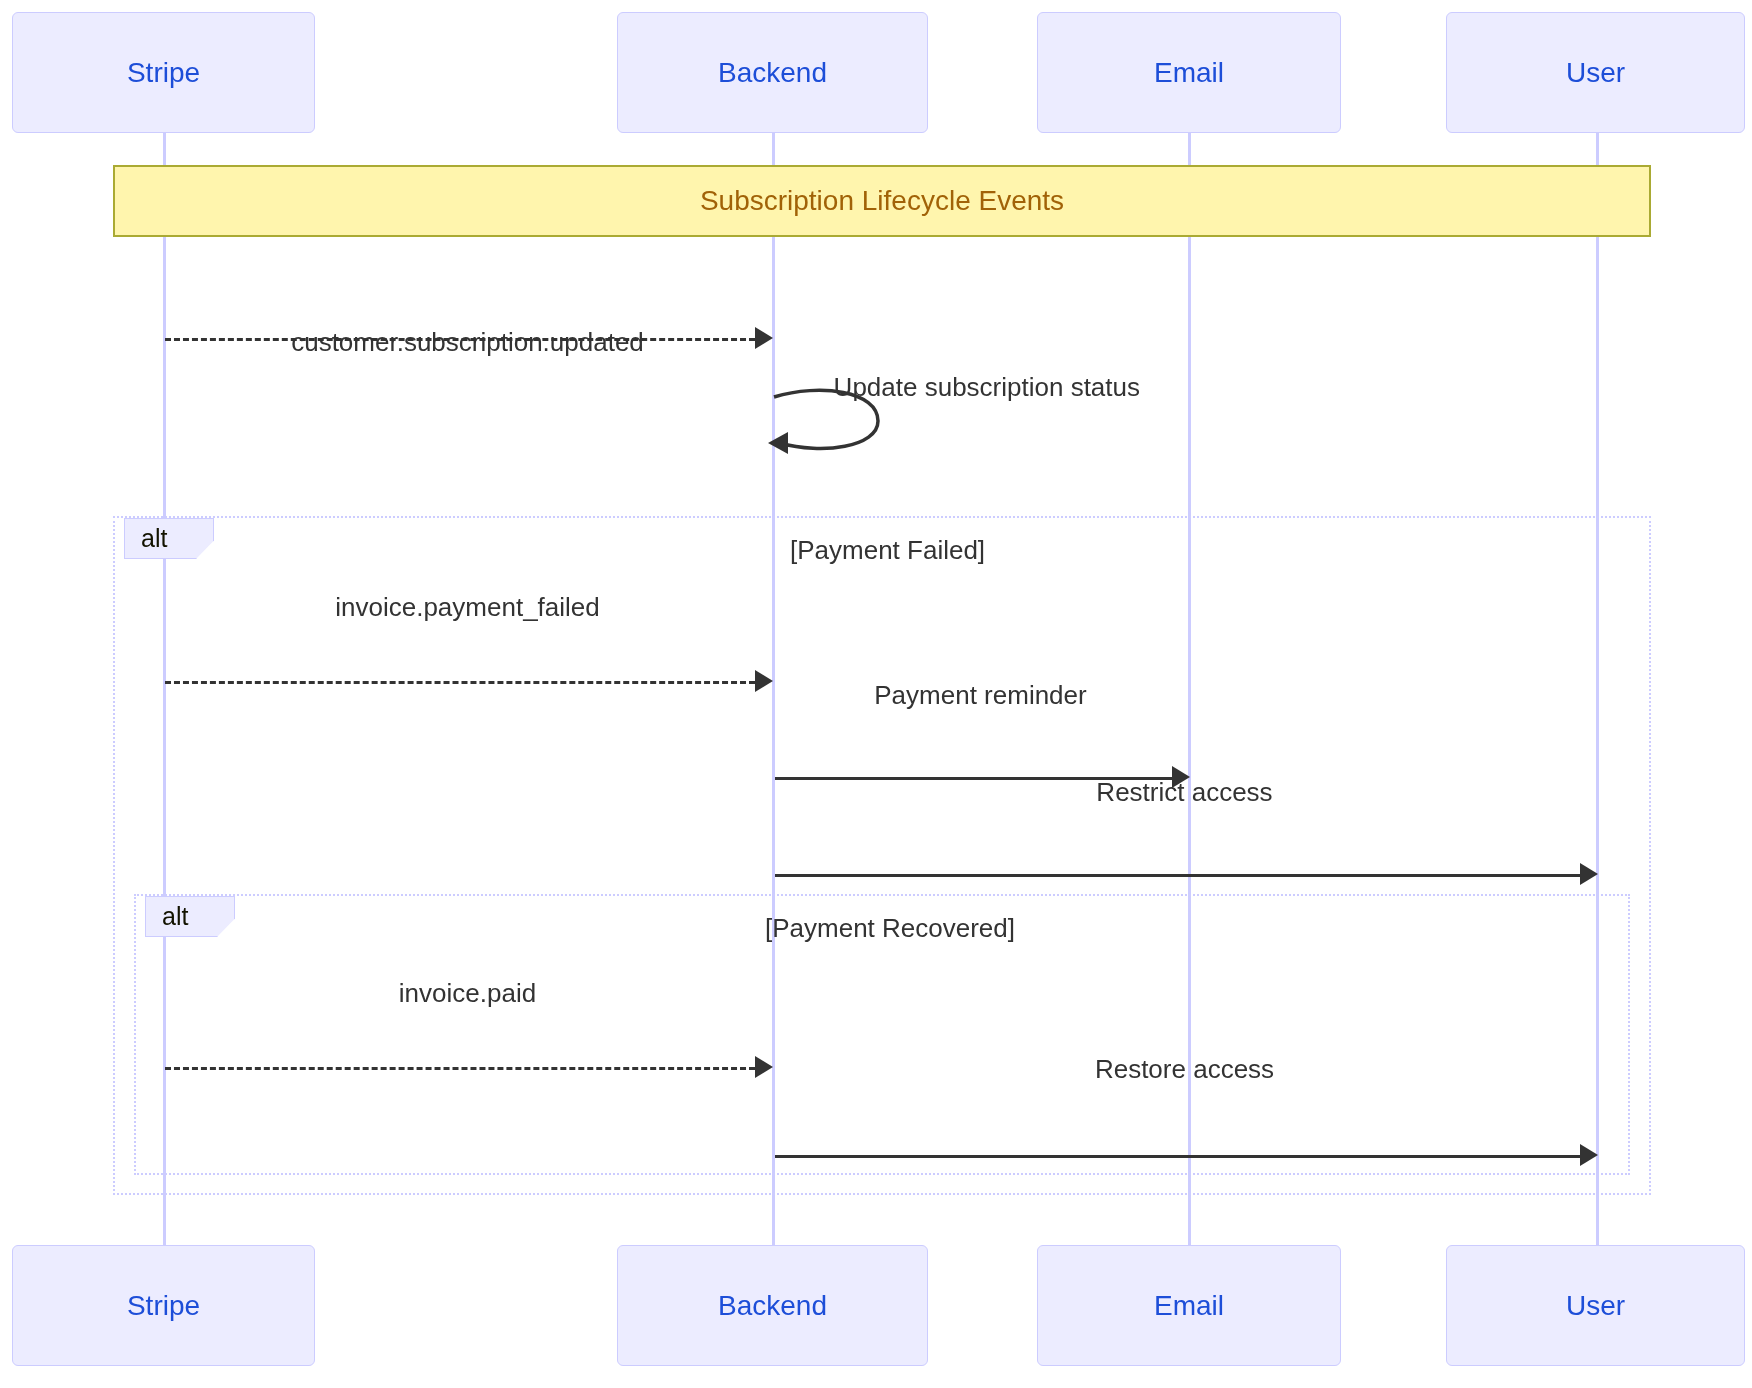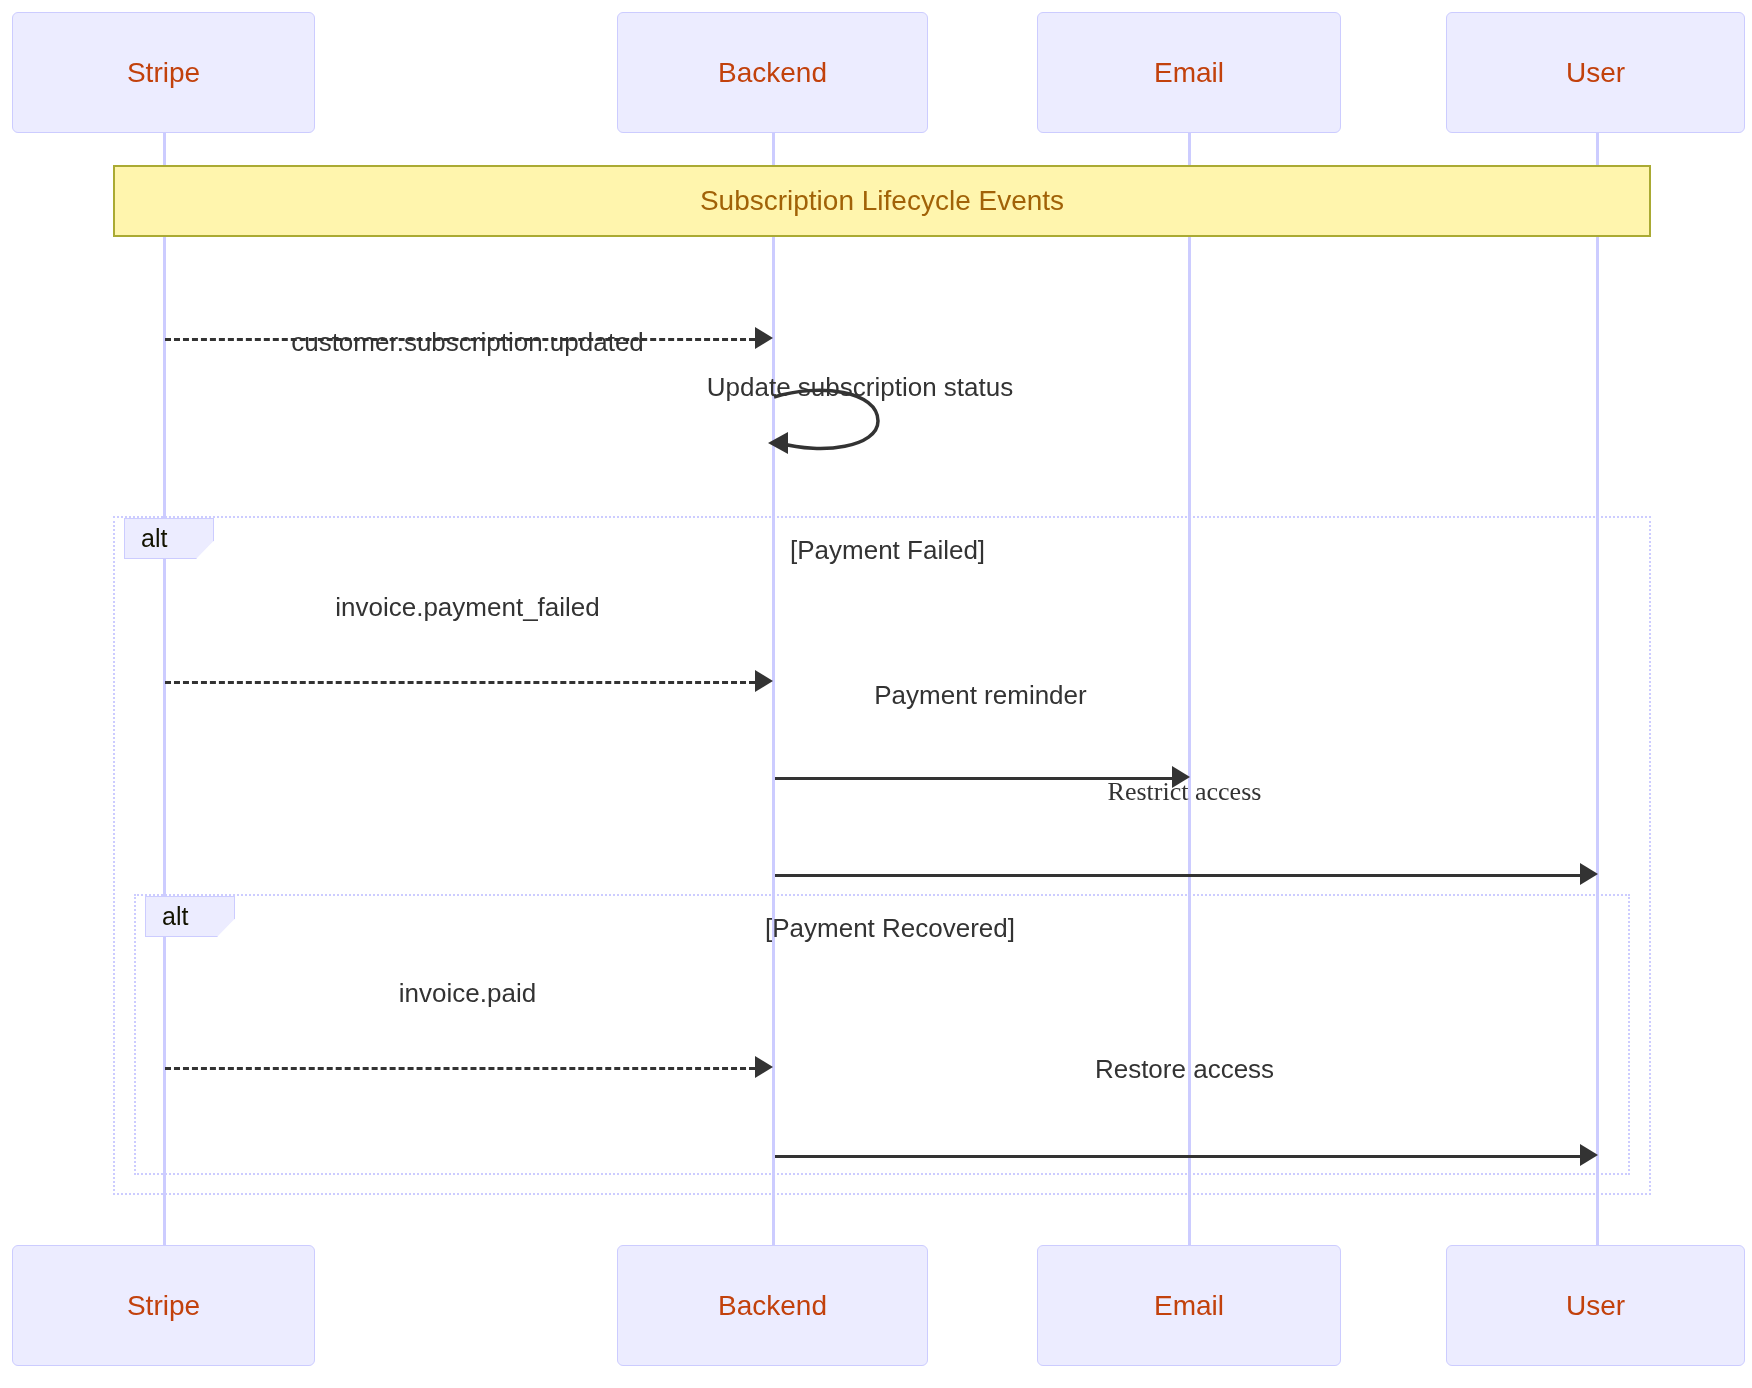--- a/index.html
+++ b/index.html
@@ -17,7 +17,7 @@
   }
   .actor-label{
     font-size:28px;
-    color:#c2410c;
+    color:#1d4ed8;
     font-family:"Liberation Sans",sans-serif;
     white-space:nowrap;
   }

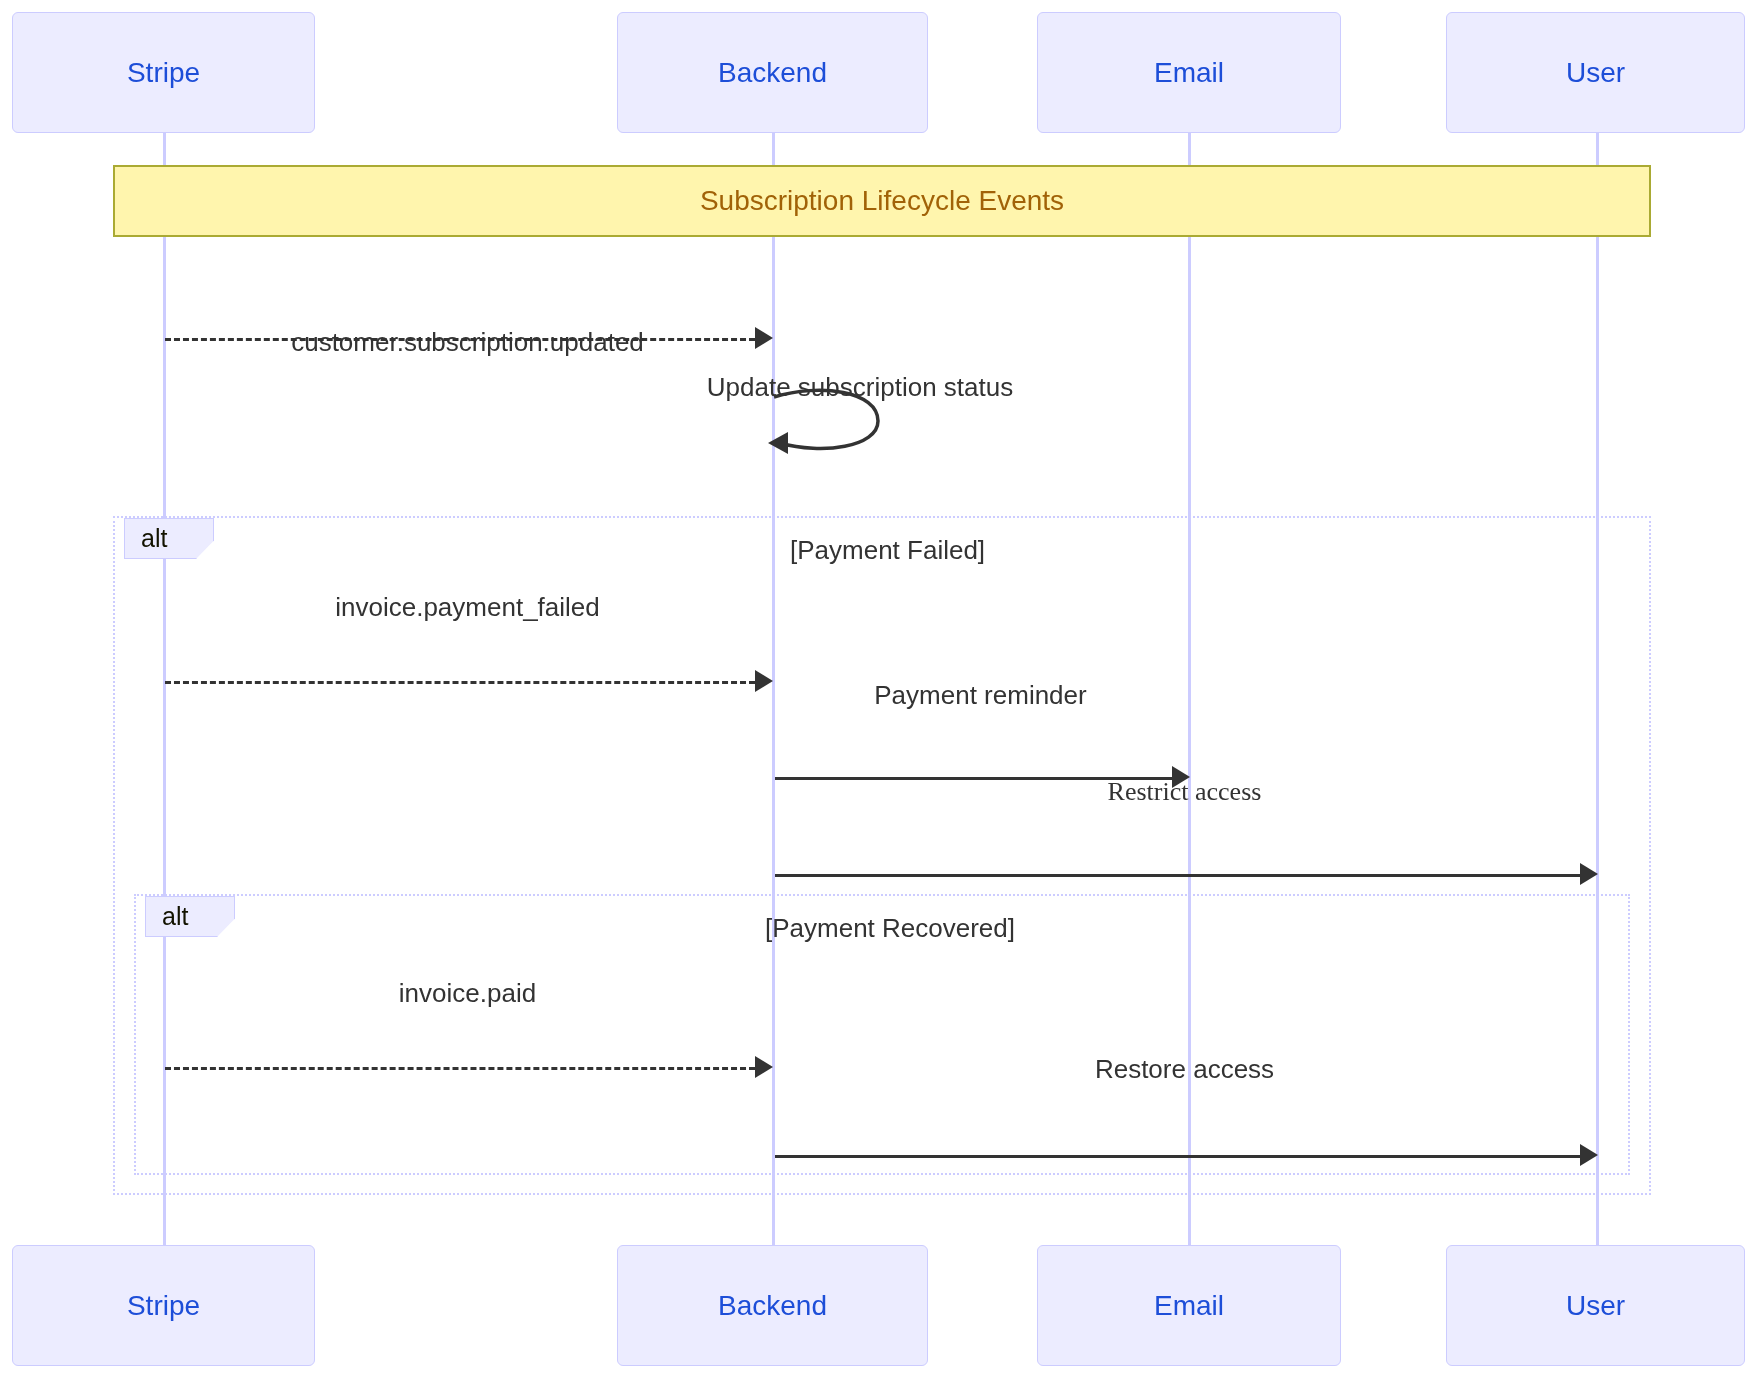--- a/index.html
+++ b/index.html
@@ -132,7 +132,7 @@
   <div class="msg-line dashed" style="left:165px;top:338px;width:590px;"></div>
   <div class="arrow-head" style="left:755px;top:327px;"></div>
 
-  <div class="msg-label" style="left:580px;top:372px;width:560px;text-align:center;">
+  <div class="msg-label" style="left:580px;top:372px;width:560px;text-align:right;">
     <span>Update subscription status</span>
   </div>
   <svg class="self-loop" width="130" height="90" style="left:760px;top:385px;">

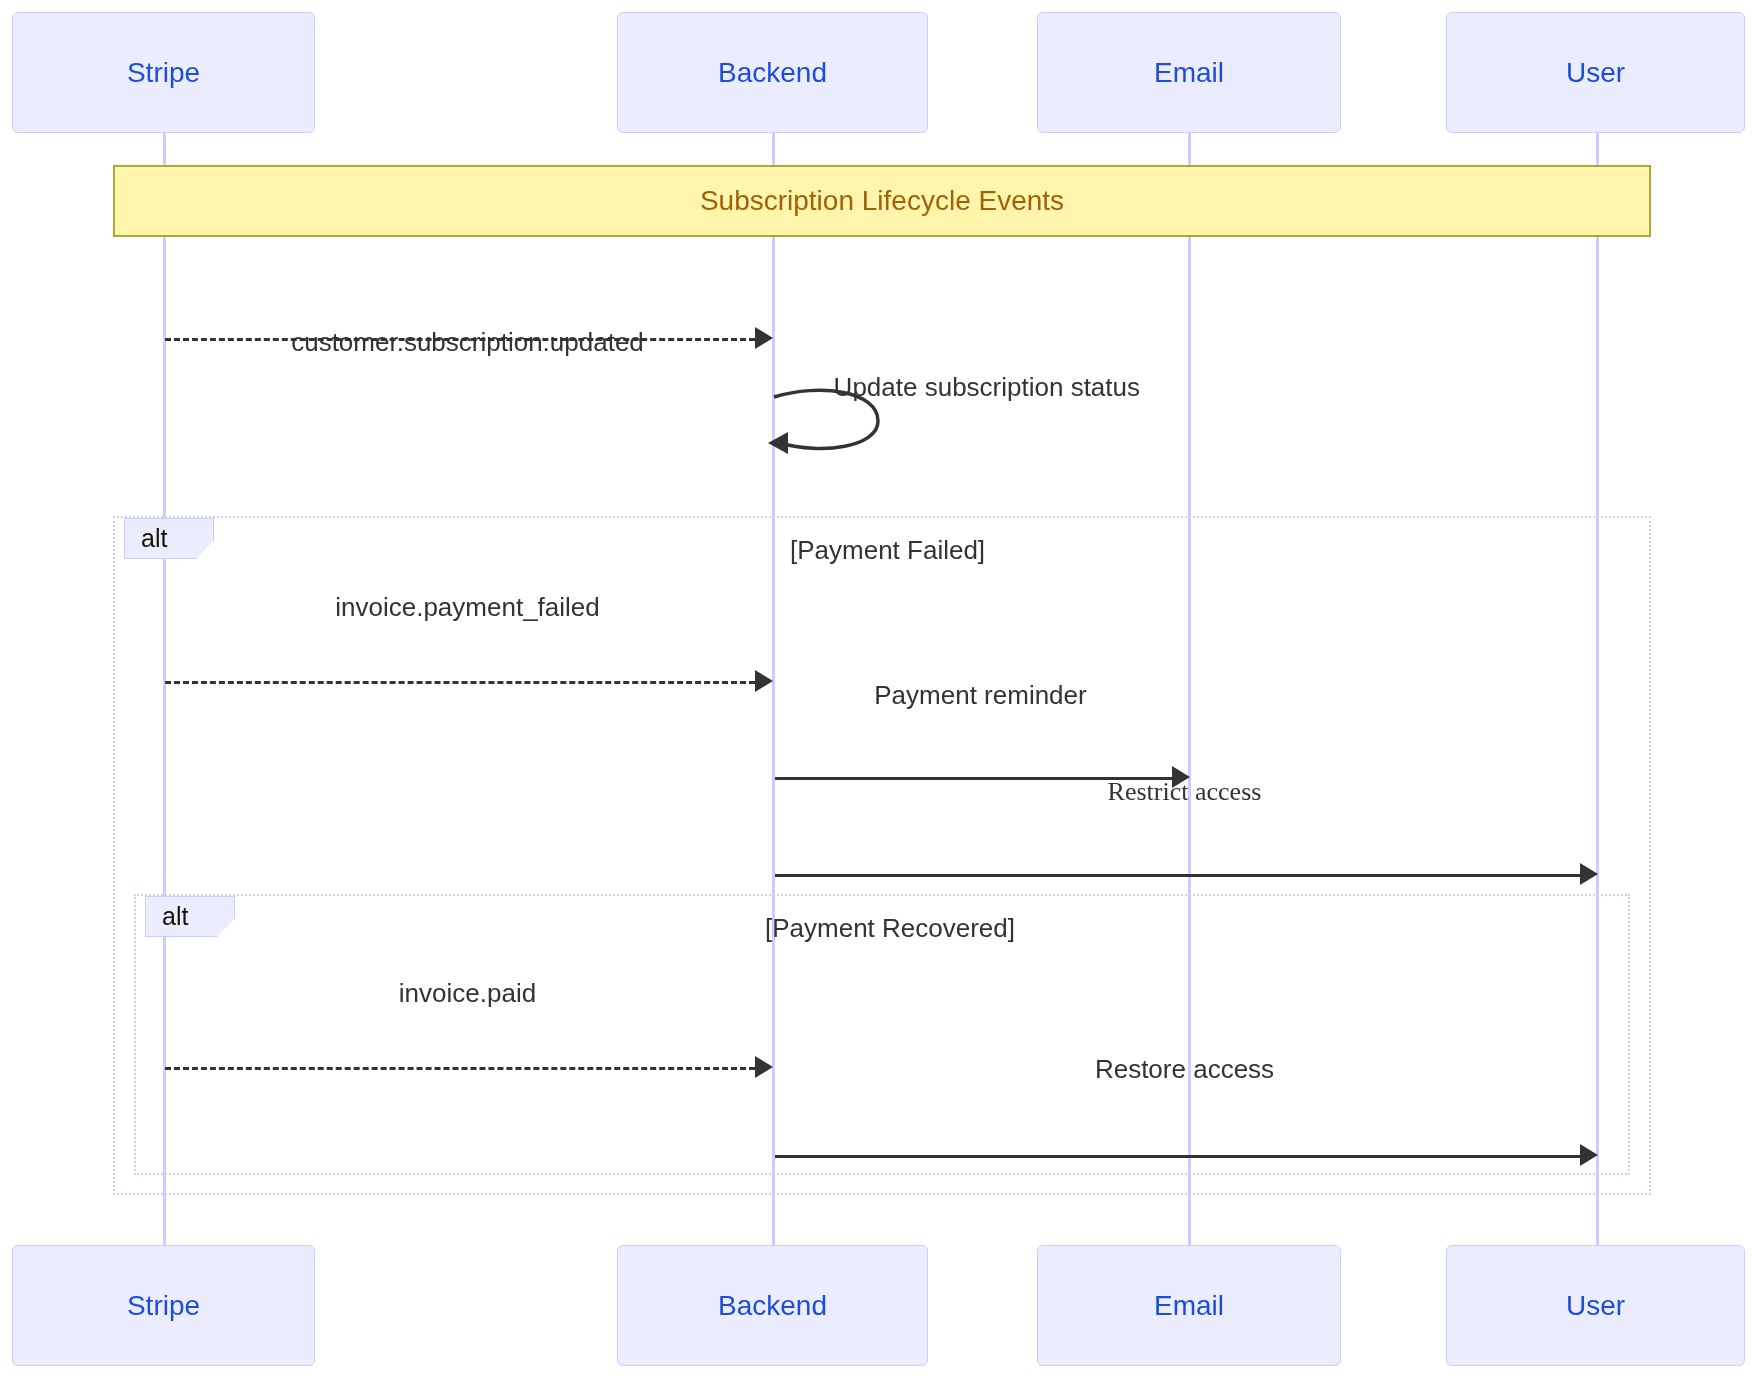--- a/index.html
+++ b/index.html
@@ -152,7 +152,7 @@
   <div class="msg-line" style="left:775px;top:777px;width:397px;"></div>
   <div class="arrow-head" style="left:1172px;top:766px;"></div>
 
-  <div class="msg-label" style="left:773px;top:777px;width:823px;font-family:Liberation Serif, serif;">
+  <div class="msg-label" style="left:773px;top:777px;width:823px;">
     <span>Restrict access</span>
   </div>
   <div class="msg-line" style="left:775px;top:874px;width:805px;"></div>

